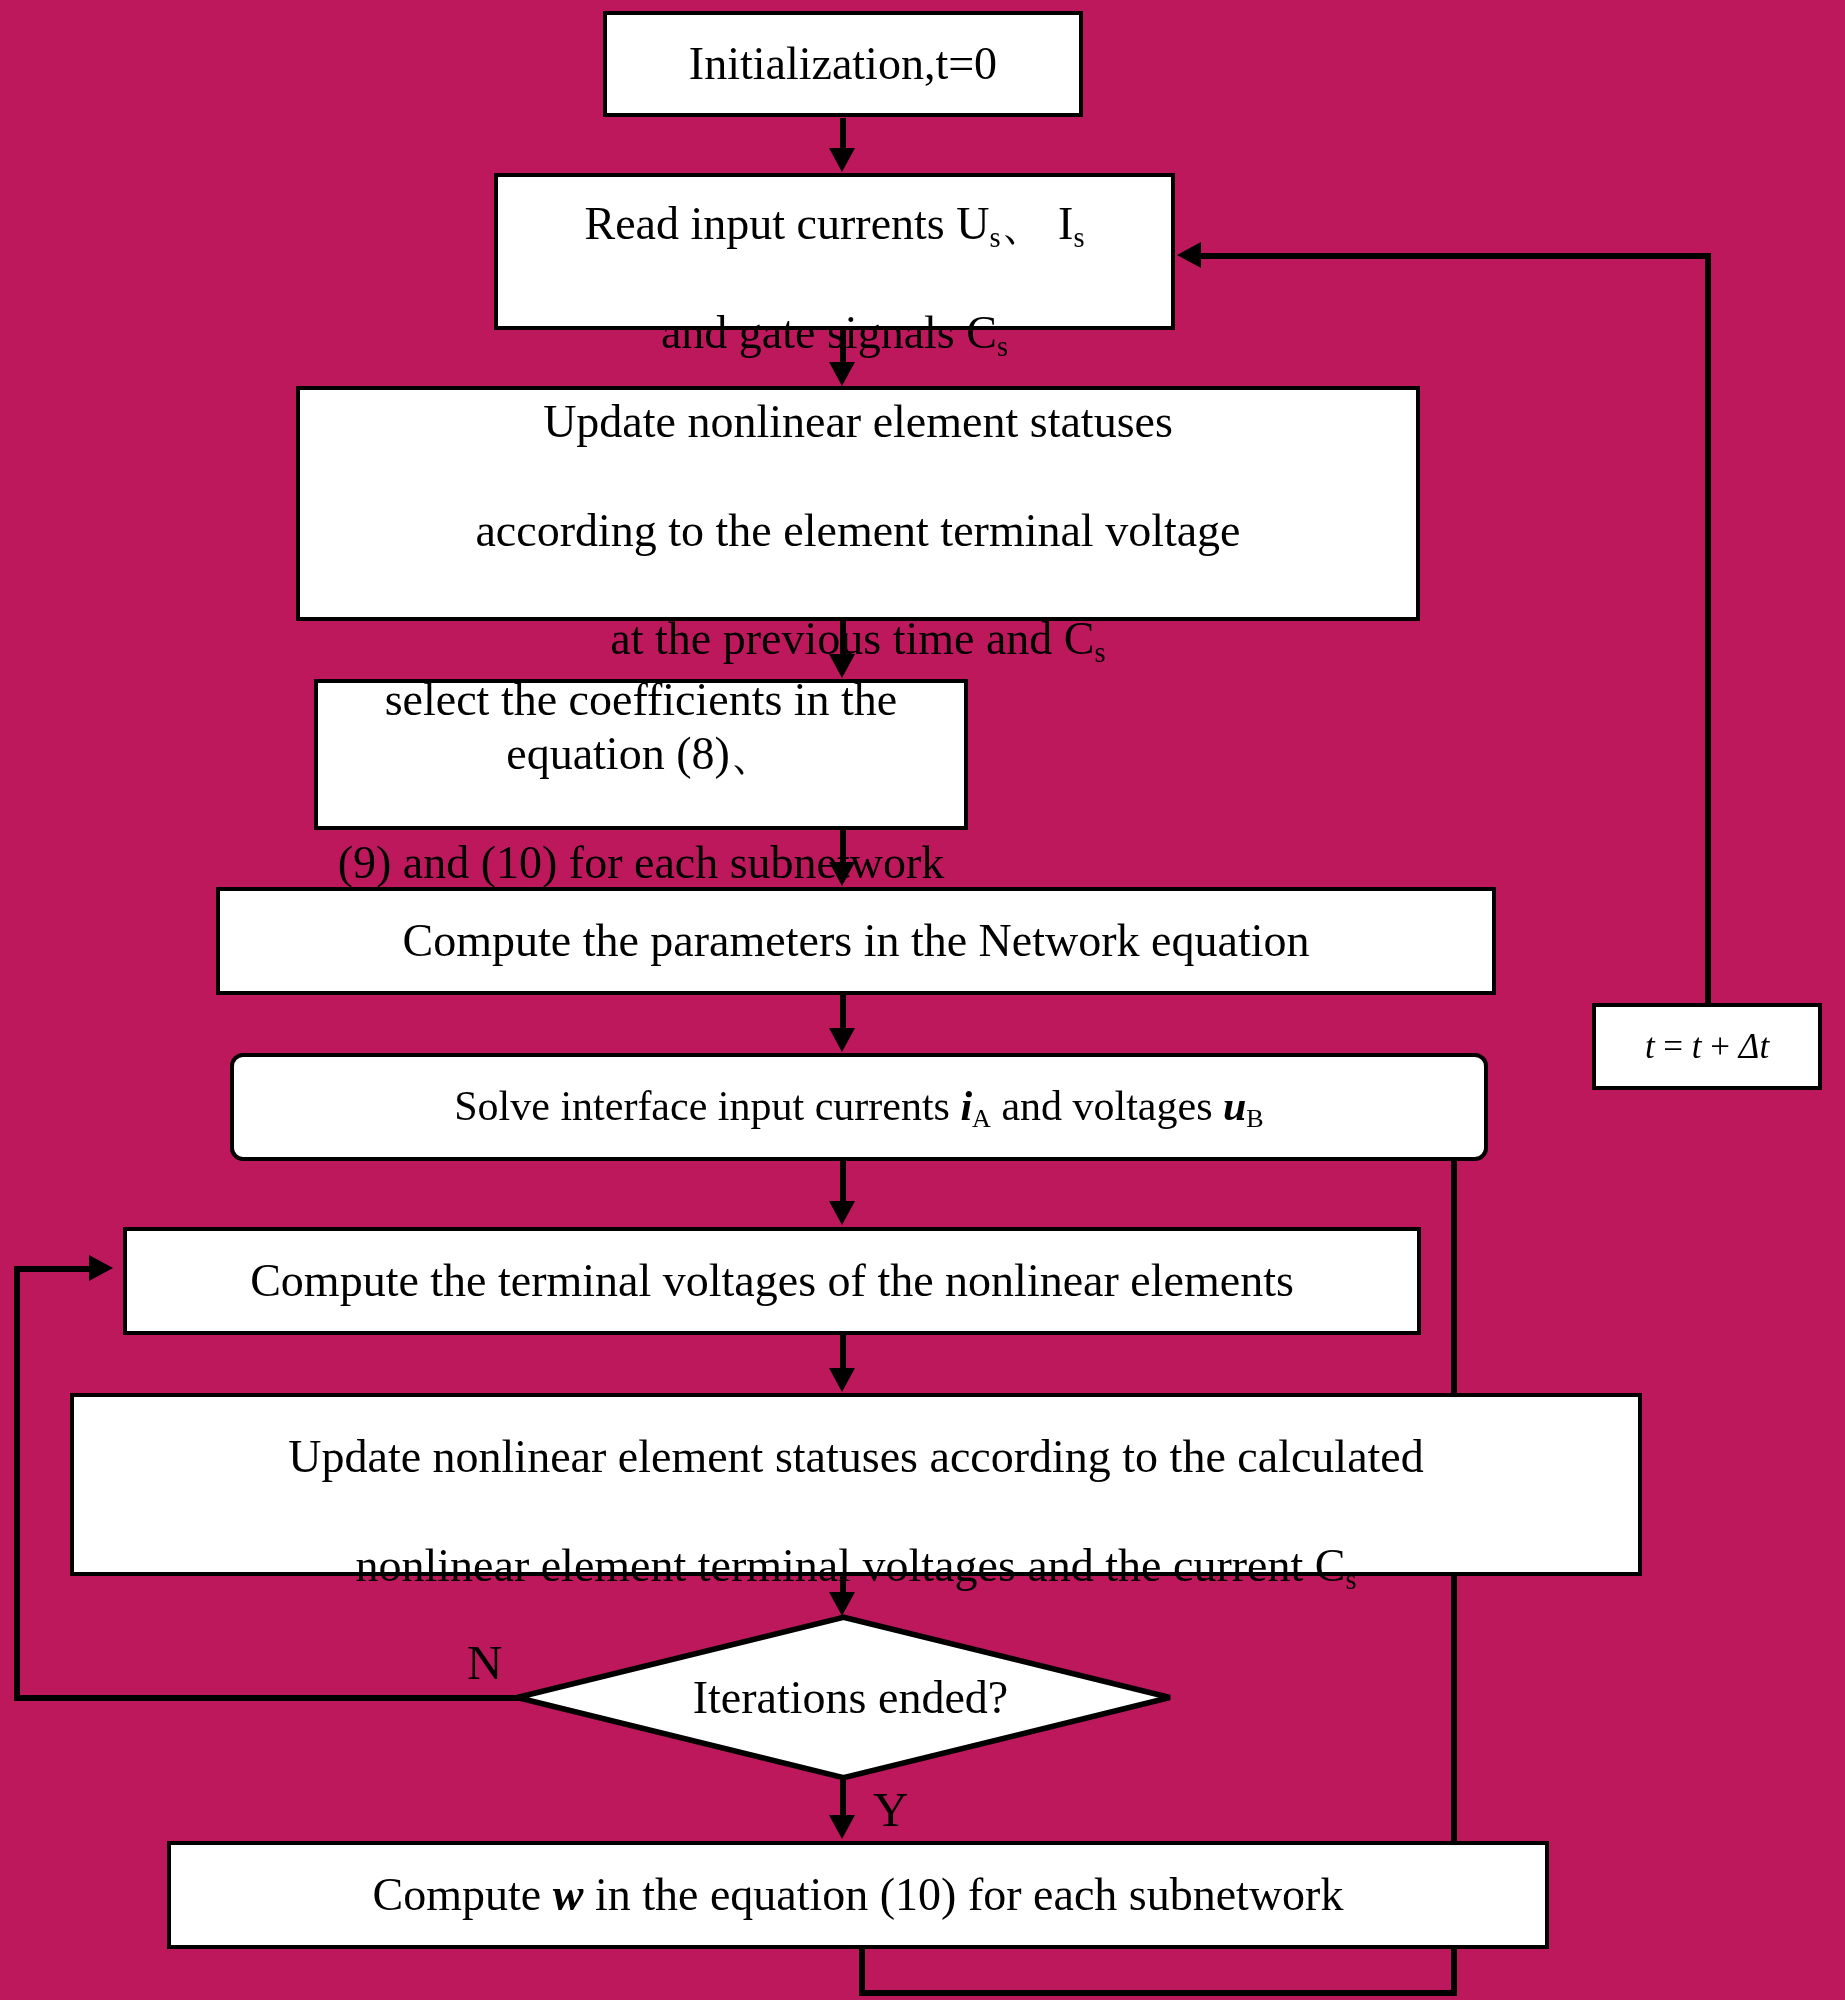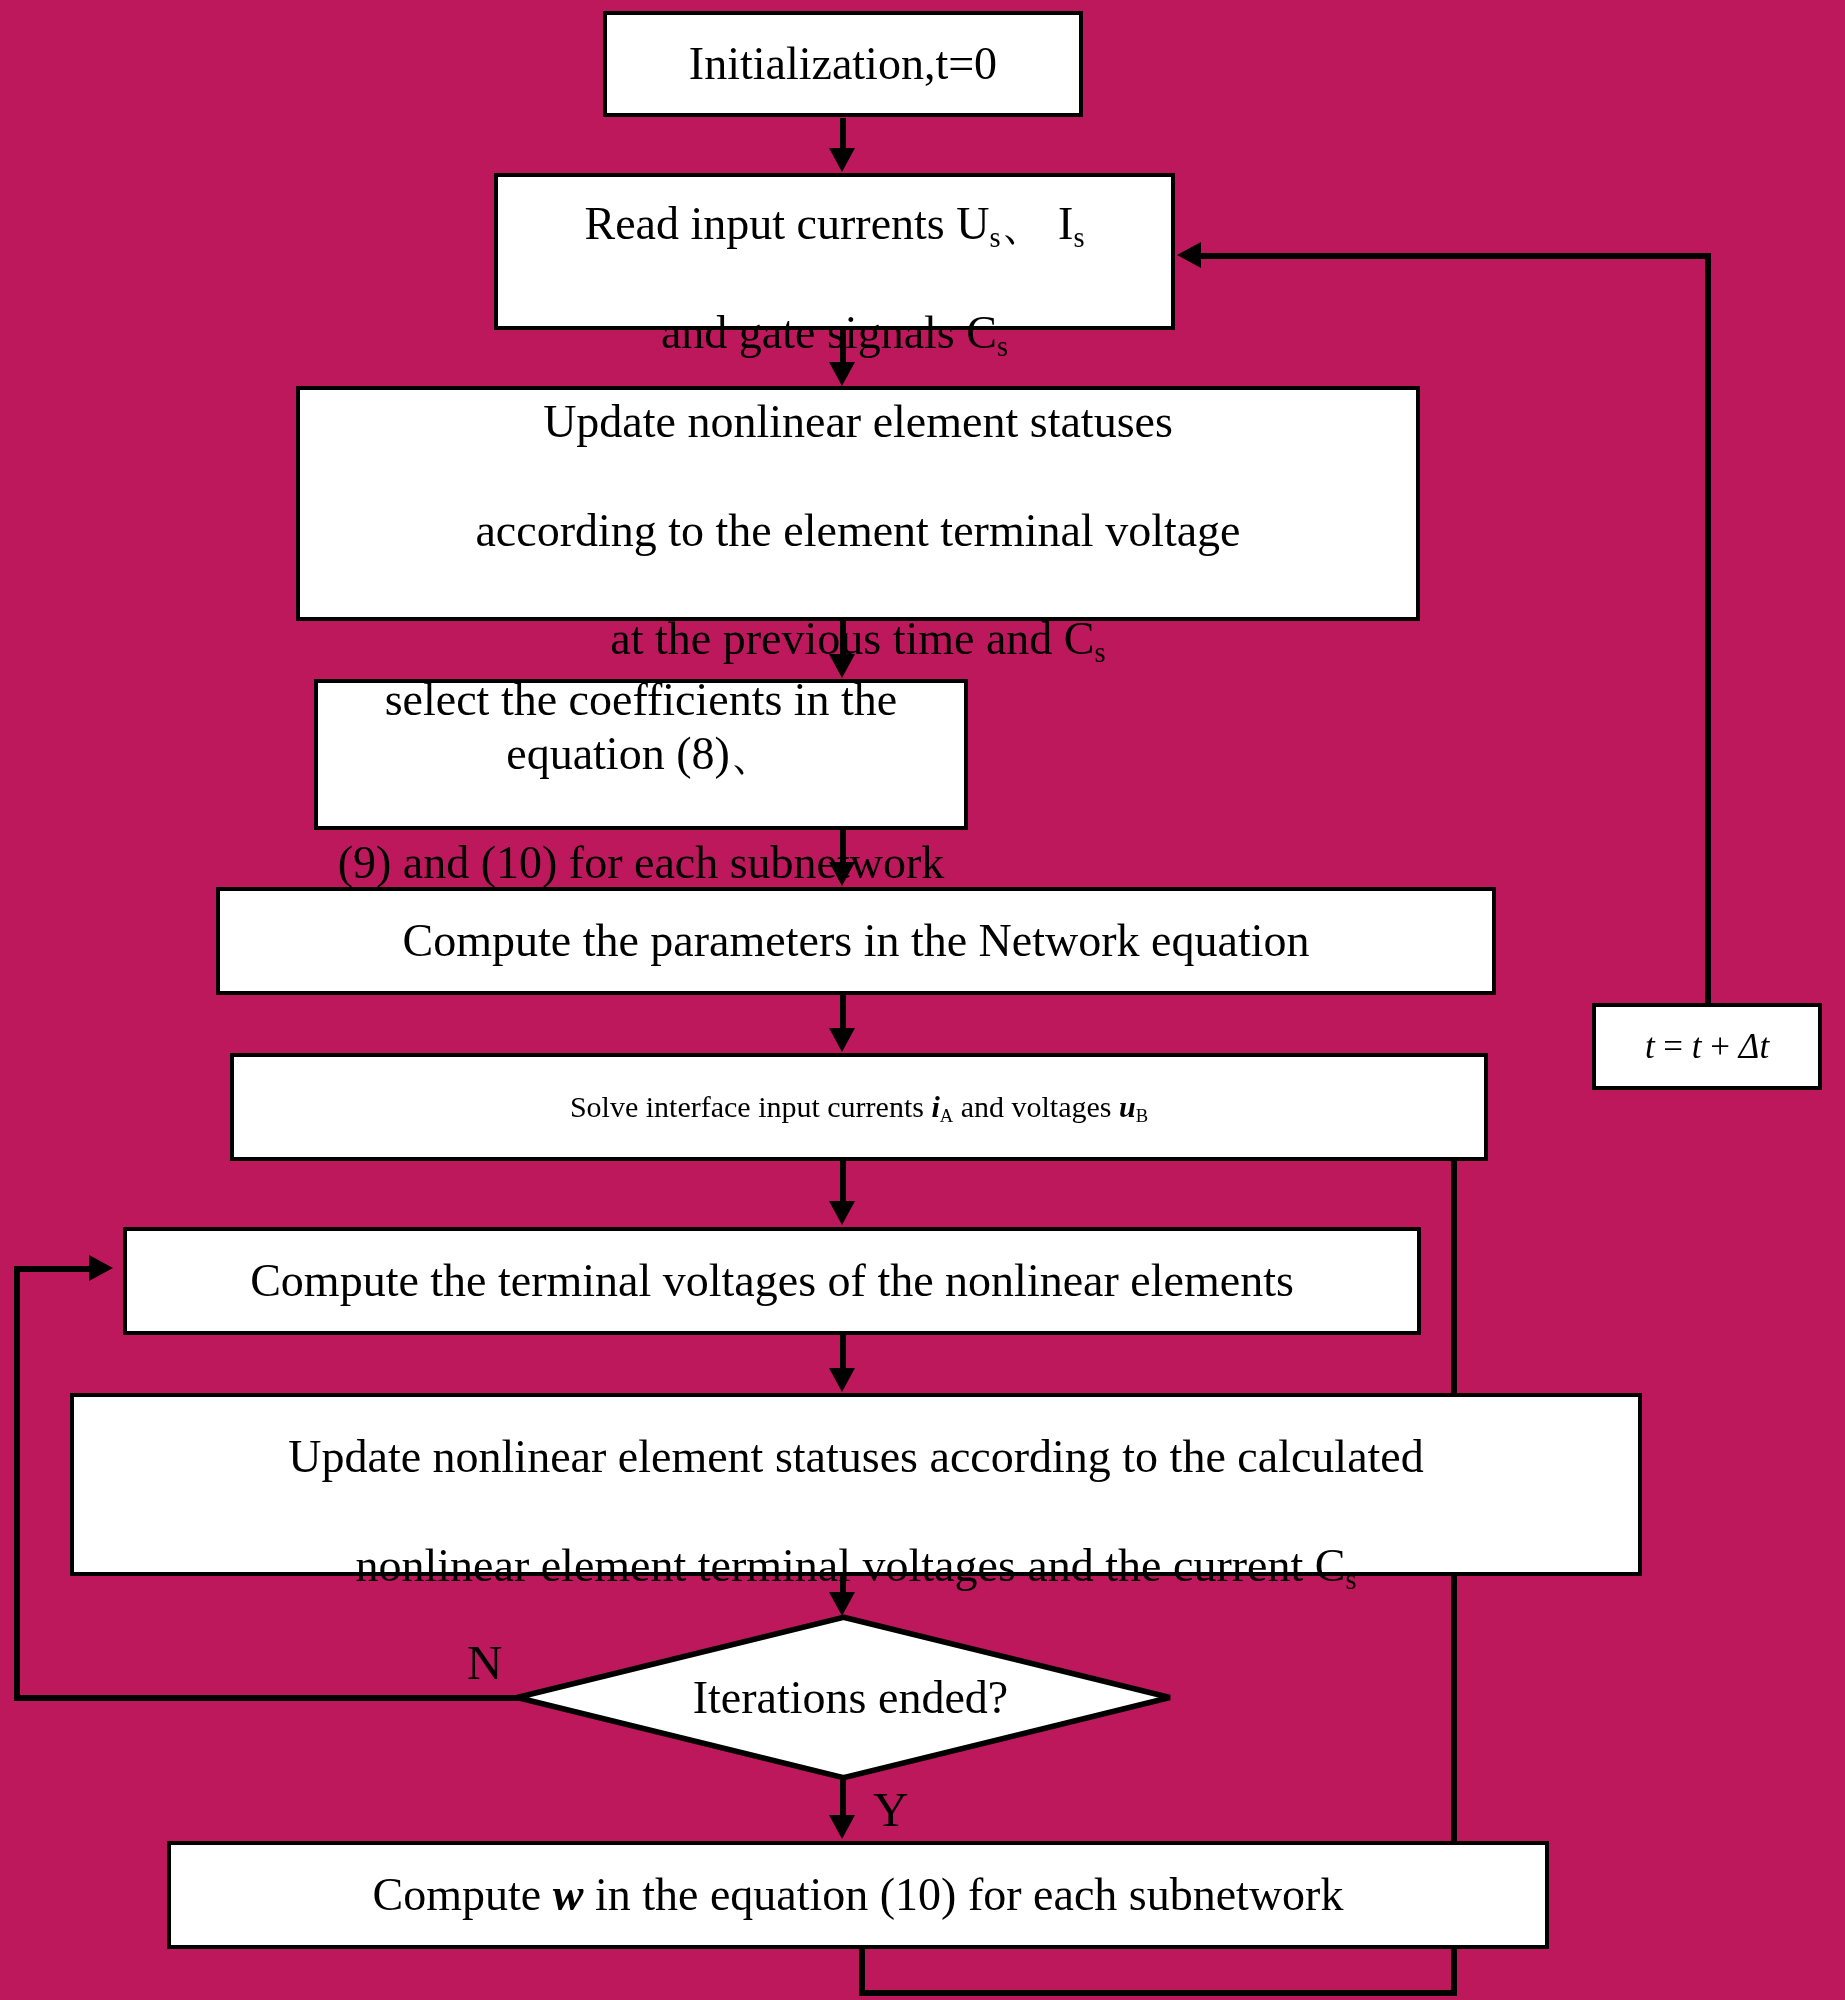--- a/index.html
+++ b/index.html
@@ -156,7 +156,7 @@
   <div class="vline" style="left:840px; top:995px; width:5.6px; height:35px;"></div>
   <div class="arrow-down" style="left:829px; top:1028px;"></div>
 
-  <div class="node" style="left:230px; top:1053px; width:1258px; height:108px; font-size:30px;">
+  <div class="node" style="left:230px; top:1053px; width:1258px; height:108px; font-size:42px;border-radius:13px;">
     <span class="txt"><span>Solve interface input currents </span><span class="boldital">i</span><sub>A</sub><span> and voltages </span><span class="boldital">u</span><sub>B</sub></span>
   </div>
 

